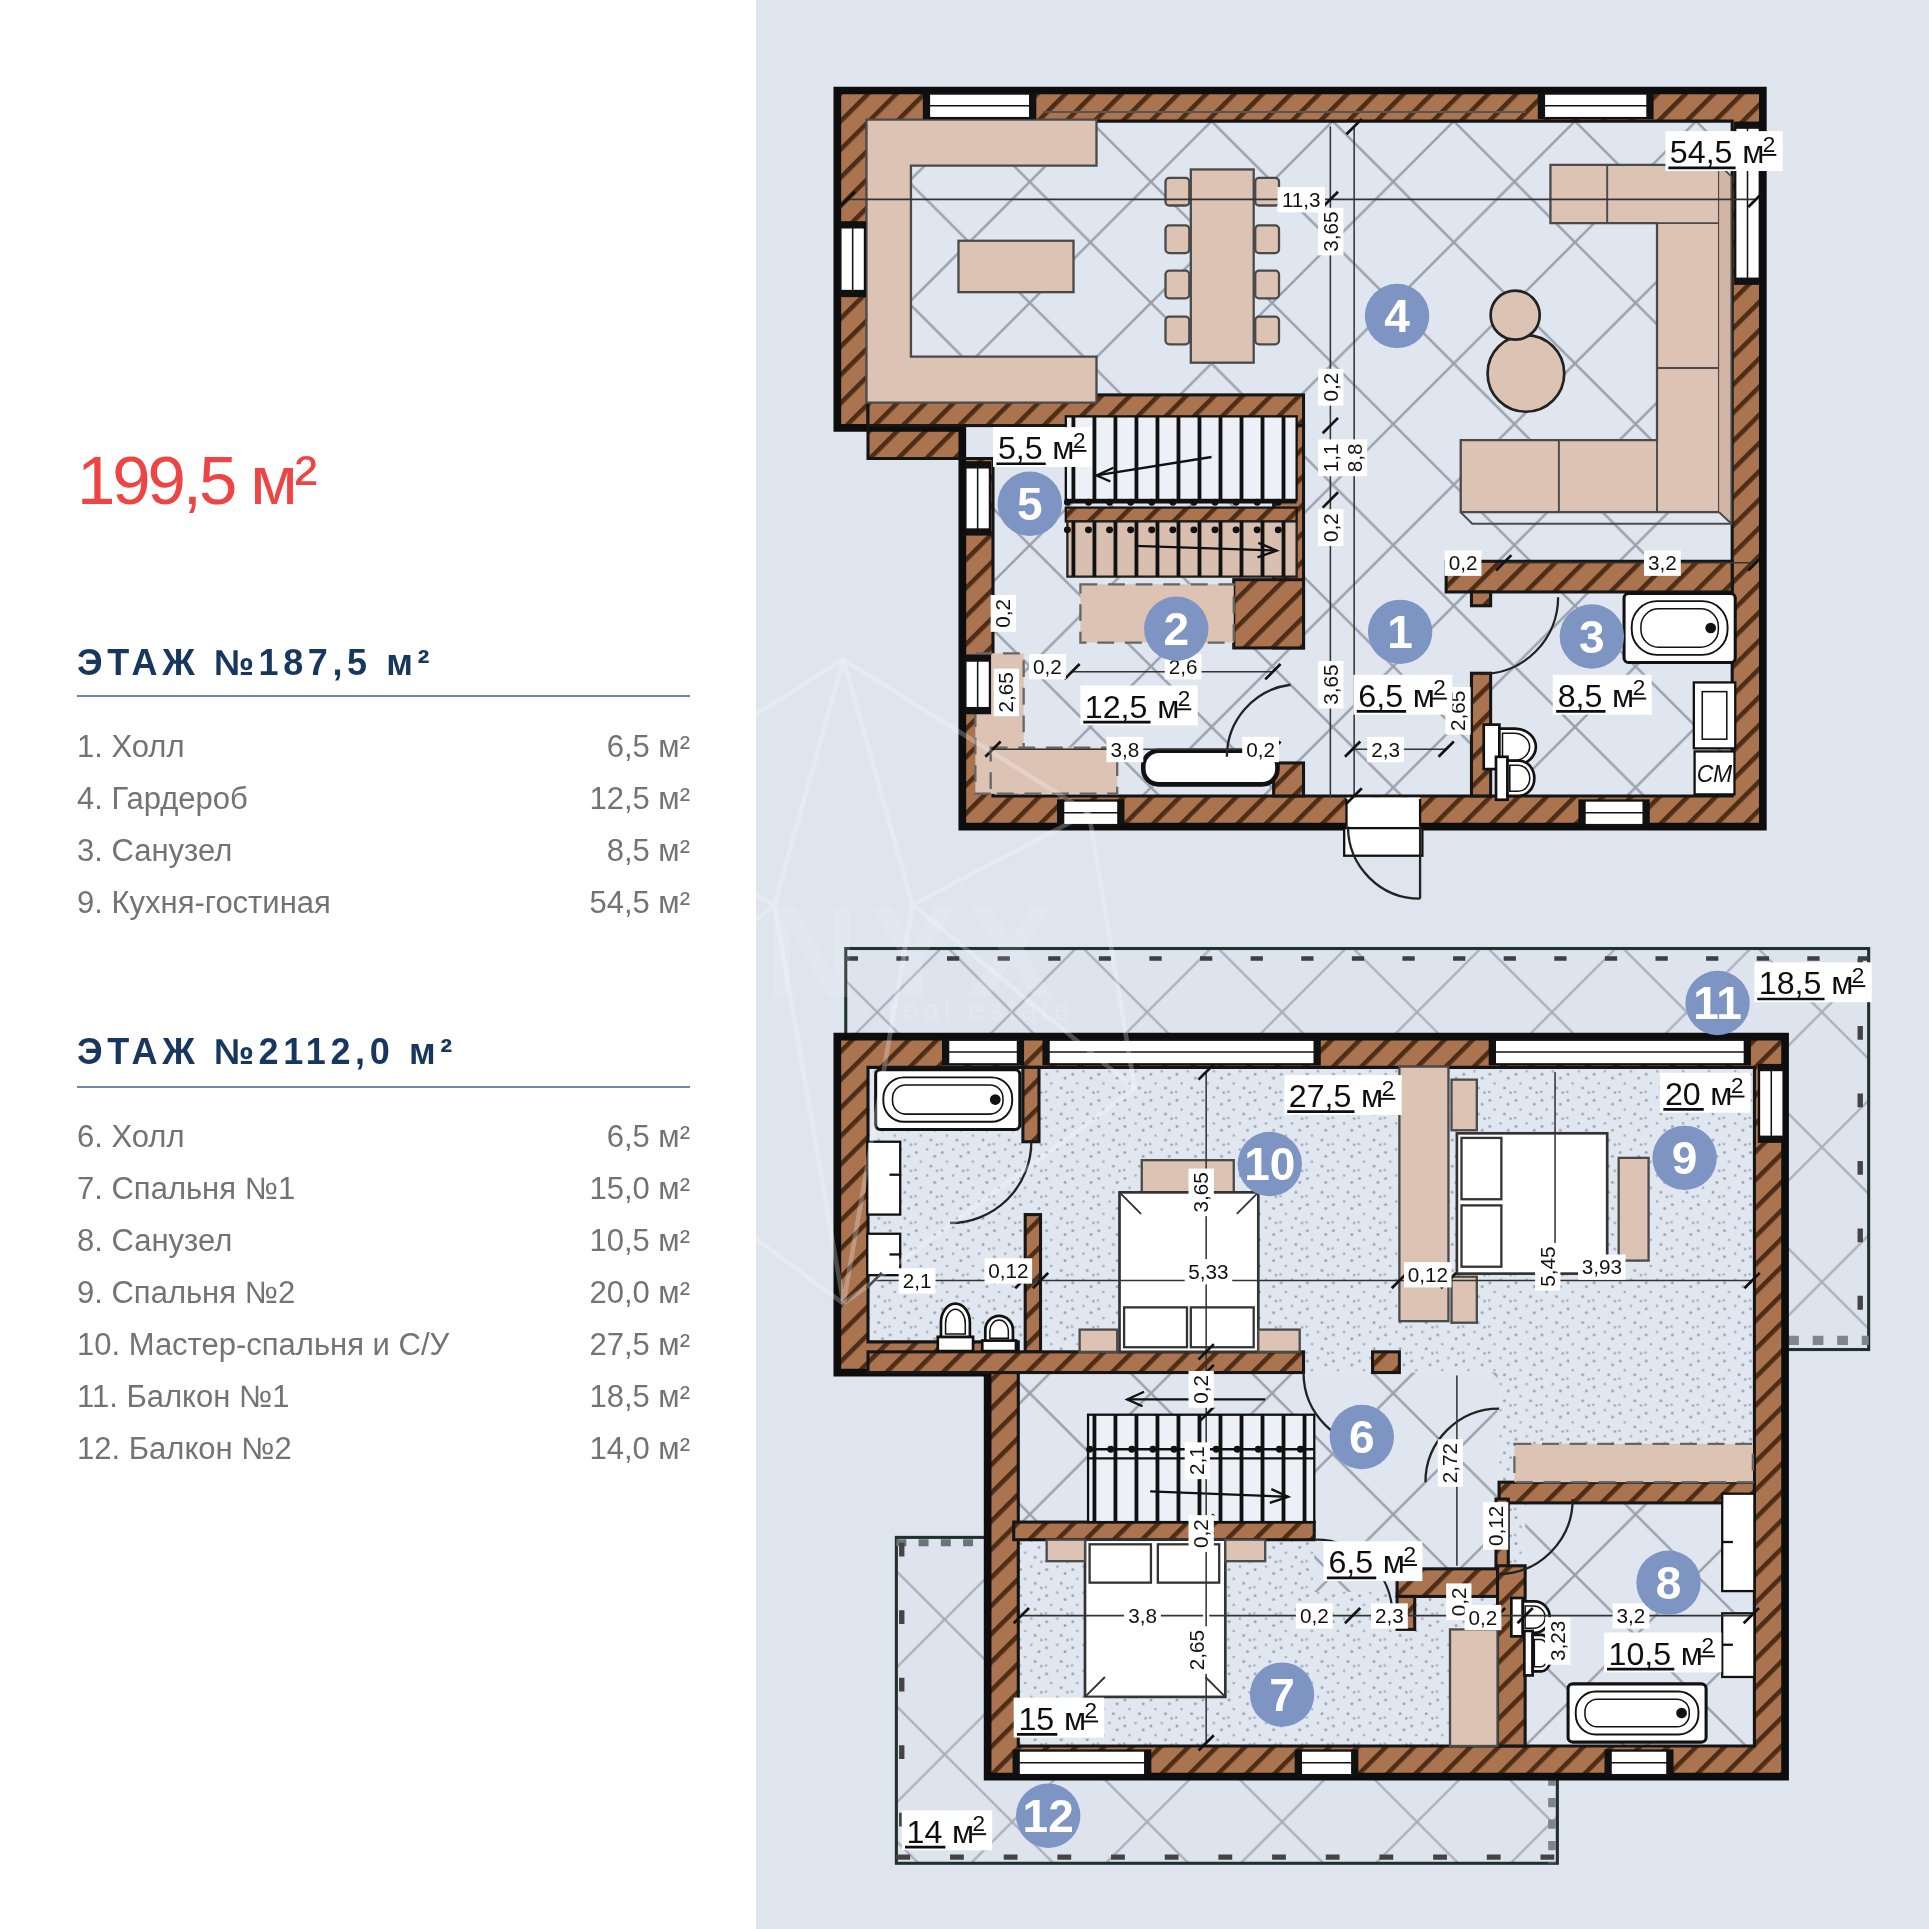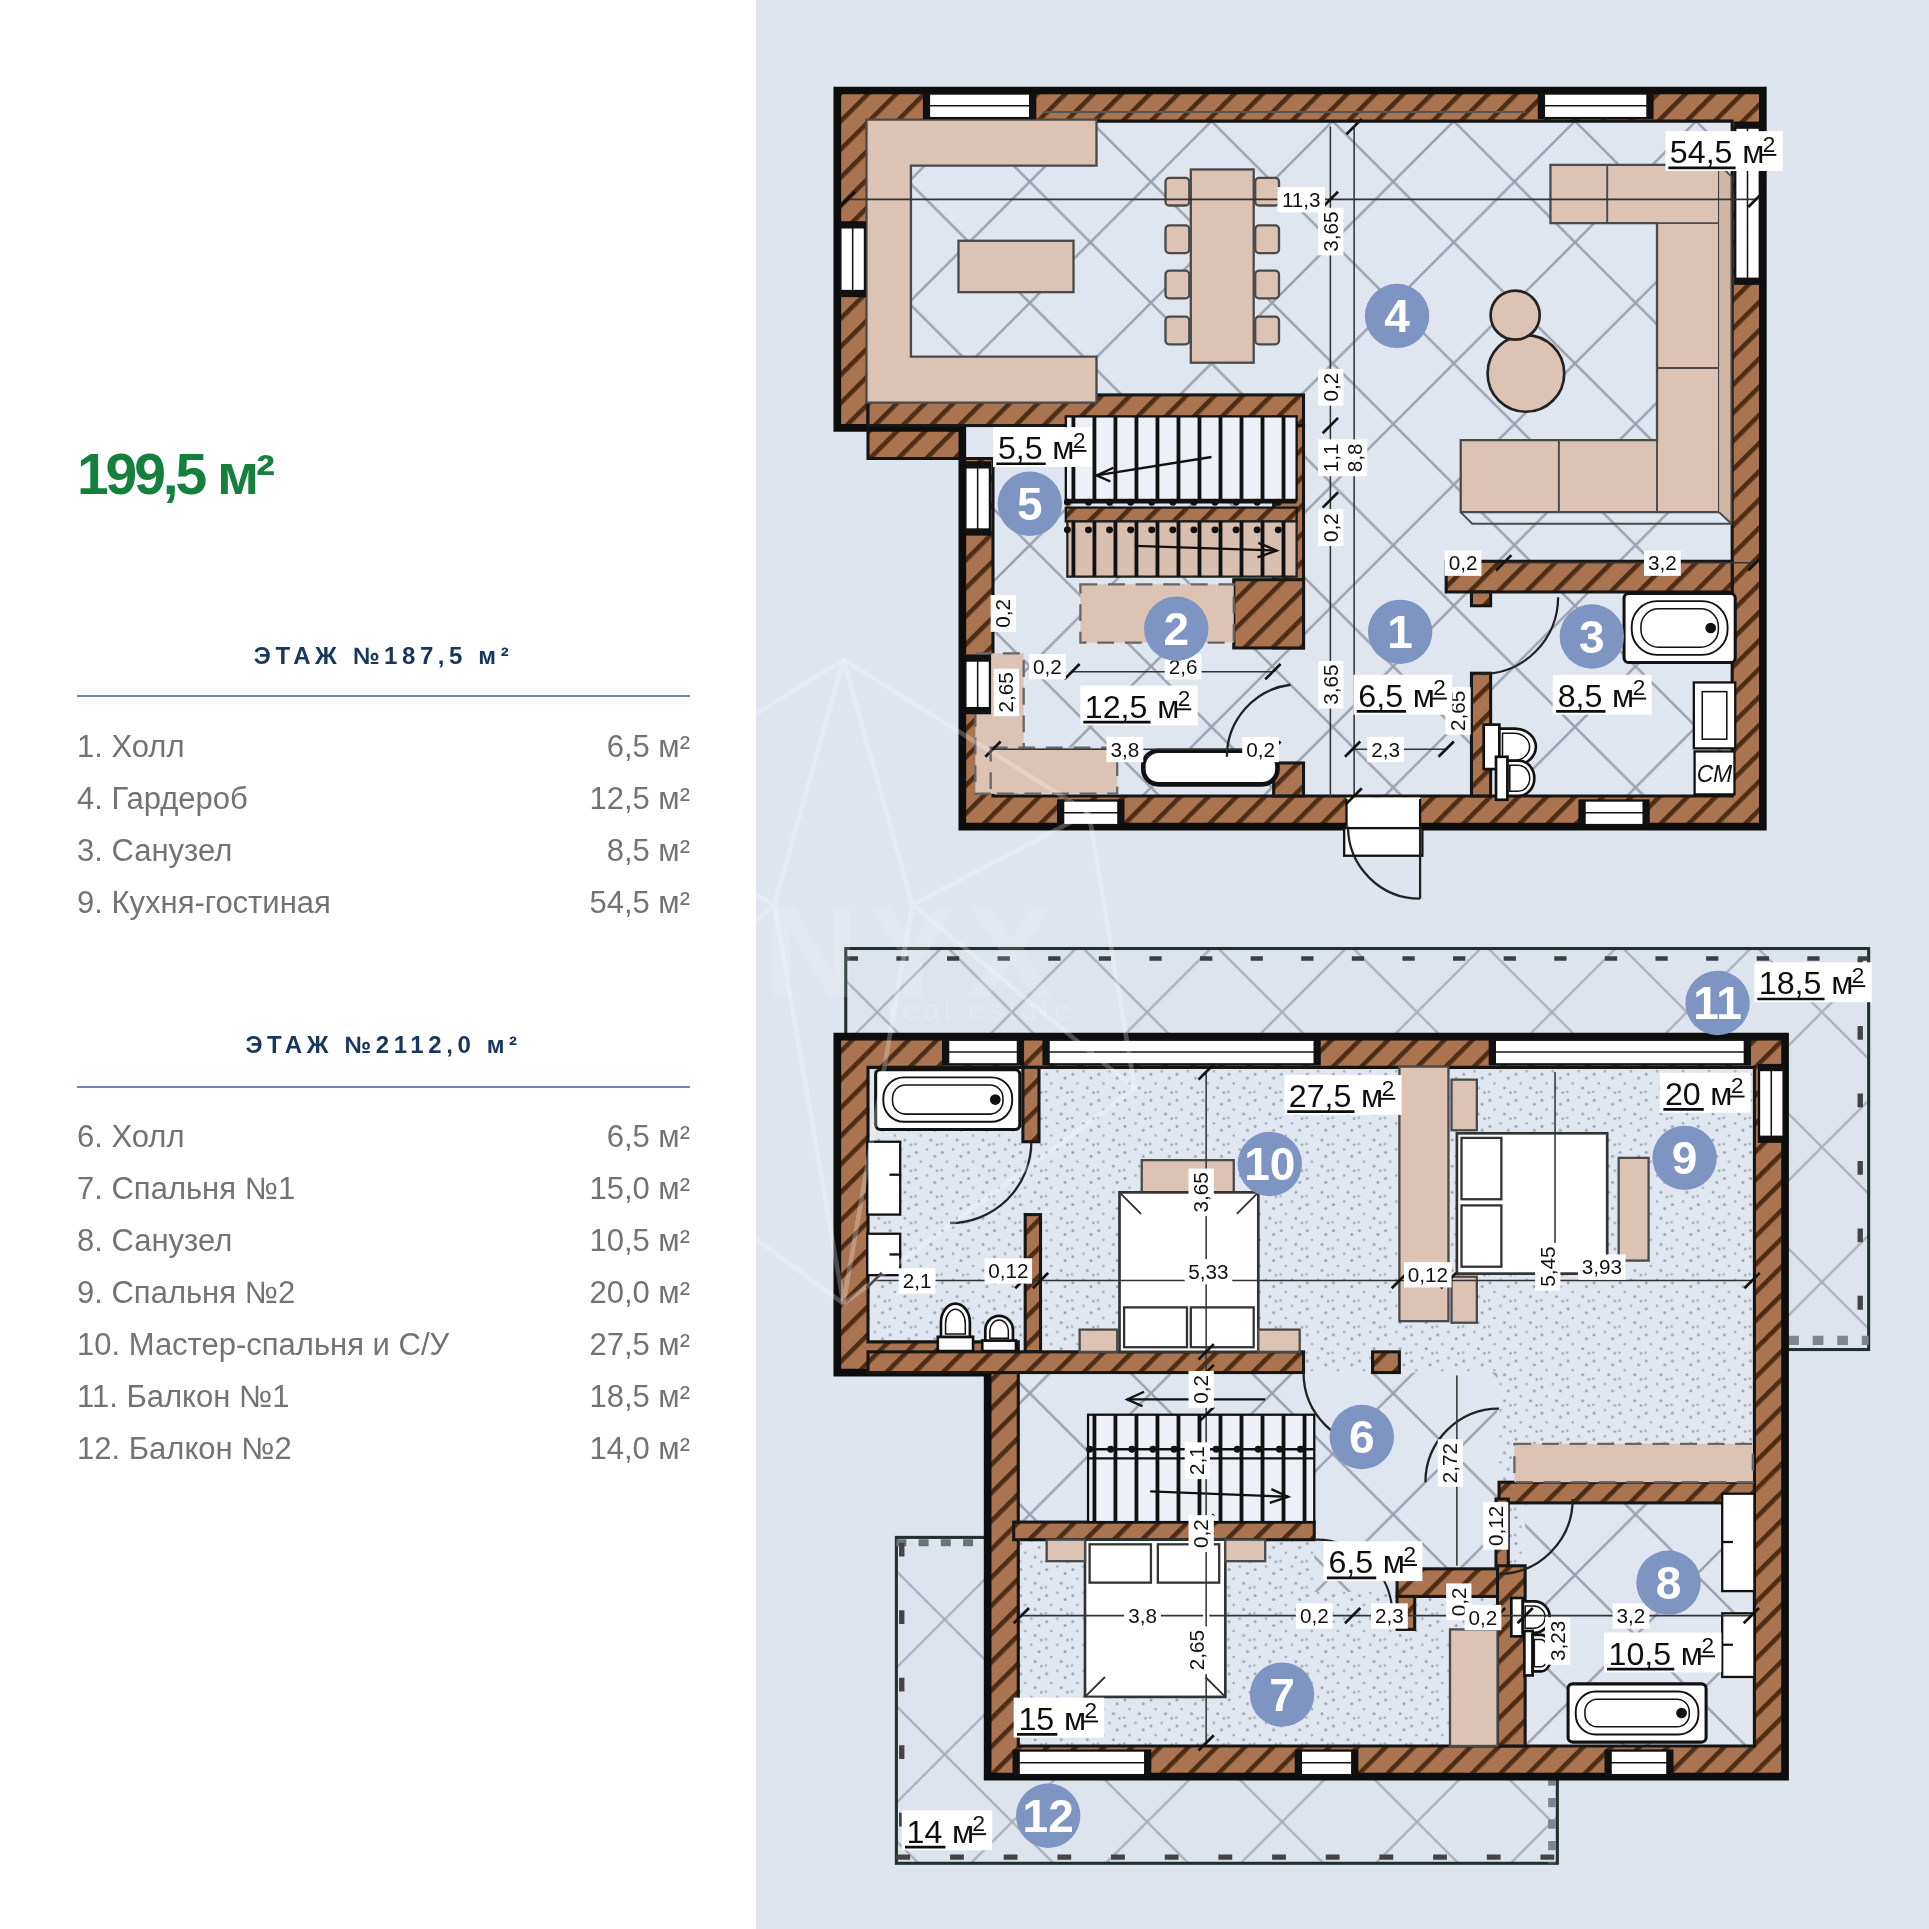--- a/index.html
+++ b/index.html
@@ -6,7 +6,7 @@
      font-family:"Liberation Sans",sans-serif;}
 #panel{position:absolute;left:756px;top:0;width:1174px;height:1930px;background:#dee5ee;}
 svg{position:absolute;left:0;top:0;}
-.title{position:absolute;left:77px;top:441px;font-size:57px;font-weight:bold;color:#15803d;letter-spacing:-3.1px;}
+.title{position:absolute;left:77px;top:441px;font-size:69px;font-weight:normal;color:#ef4444;letter-spacing:-3.1px;}
 .hdr{position:absolute;left:77px;width:613px;display:flex;justify-content:center;
      font-size:24px;font-weight:bold;color:#17375e;letter-spacing:4.6px;}
 .rule{position:absolute;left:77px;width:613px;height:0;border-top:2.3px solid #6d86a9;}

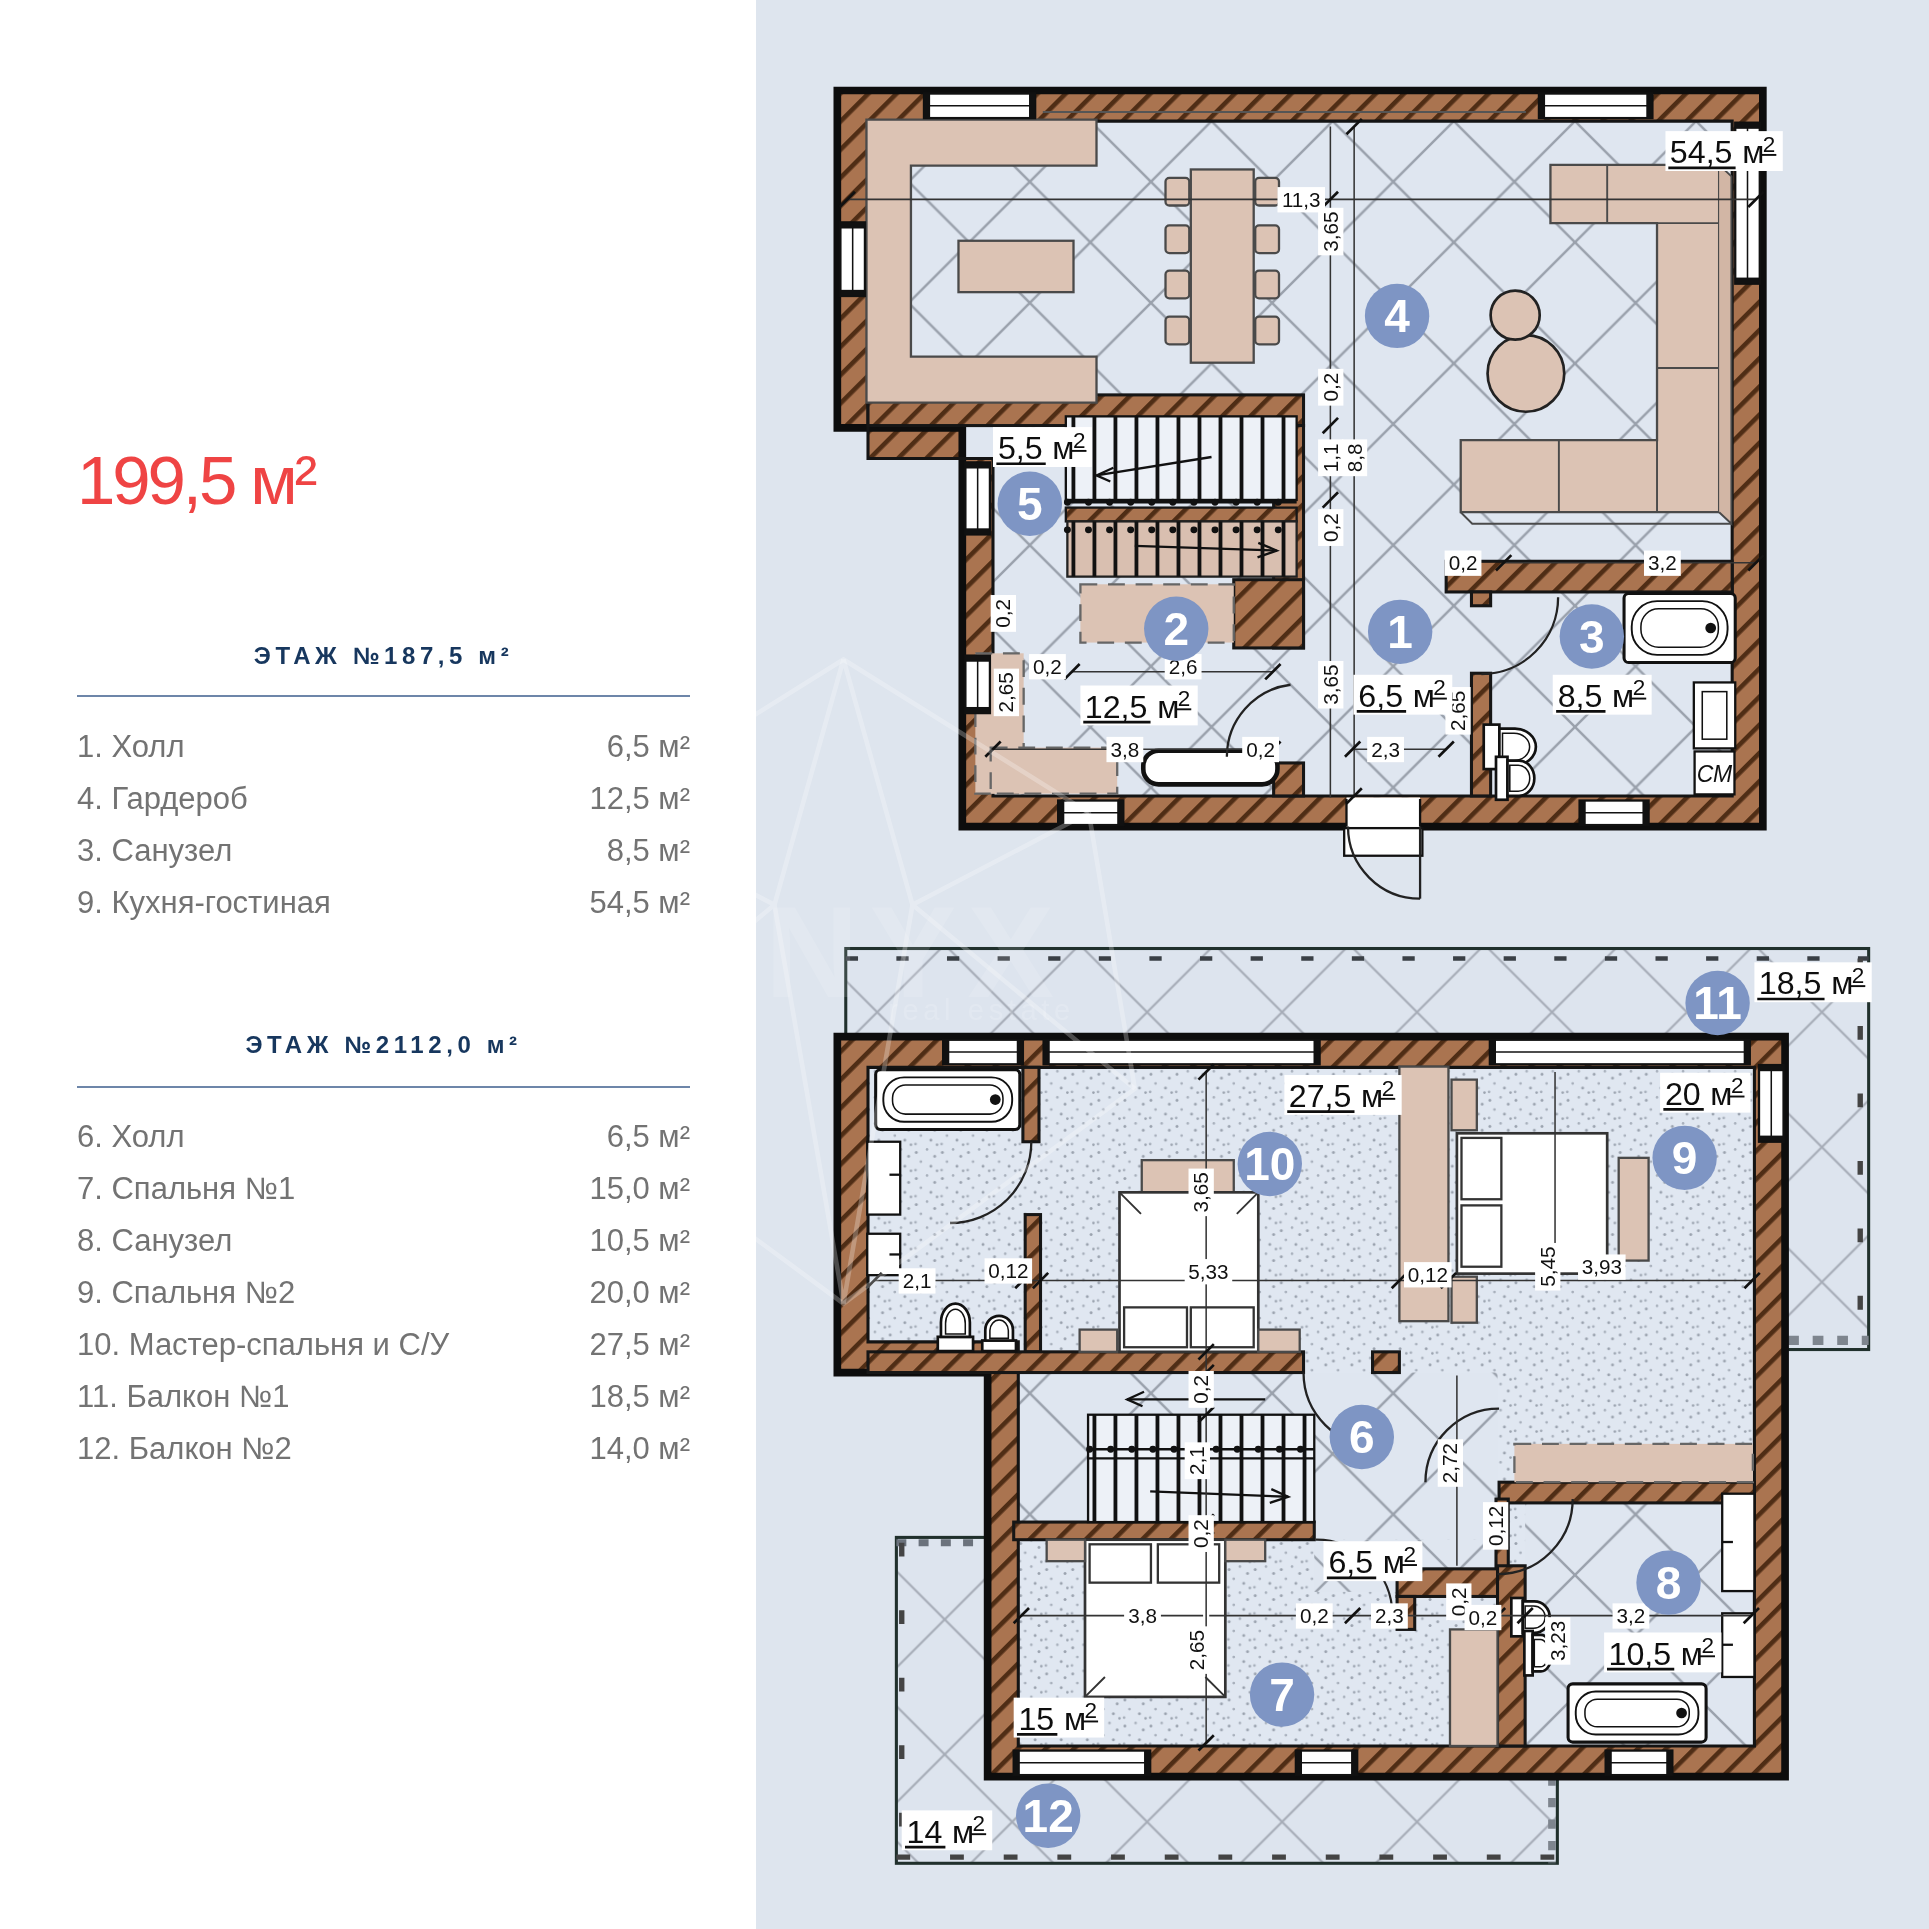--- a/index.html
+++ b/index.html
@@ -7,8 +7,8 @@
 #panel{position:absolute;left:756px;top:0;width:1174px;height:1930px;background:#dee5ee;}
 svg{position:absolute;left:0;top:0;}
 .title{position:absolute;left:77px;top:441px;font-size:69px;font-weight:normal;color:#ef4444;letter-spacing:-3.1px;}
-.hdr{position:absolute;left:77px;width:613px;display:flex;justify-content:center;
-     font-size:24px;font-weight:bold;color:#17375e;letter-spacing:4.6px;}
+.hdr{position:absolute;left:77px;width:613px;display:flex;justify-content:flex-start;
+     font-size:36px;font-weight:bold;color:#17375e;letter-spacing:4.6px;}
 .rule{position:absolute;left:77px;width:613px;height:0;border-top:2.3px solid #6d86a9;}
 .list{position:absolute;left:77px;width:613px;}
 .li{display:flex;justify-content:space-between;height:52px;align-items:center;

